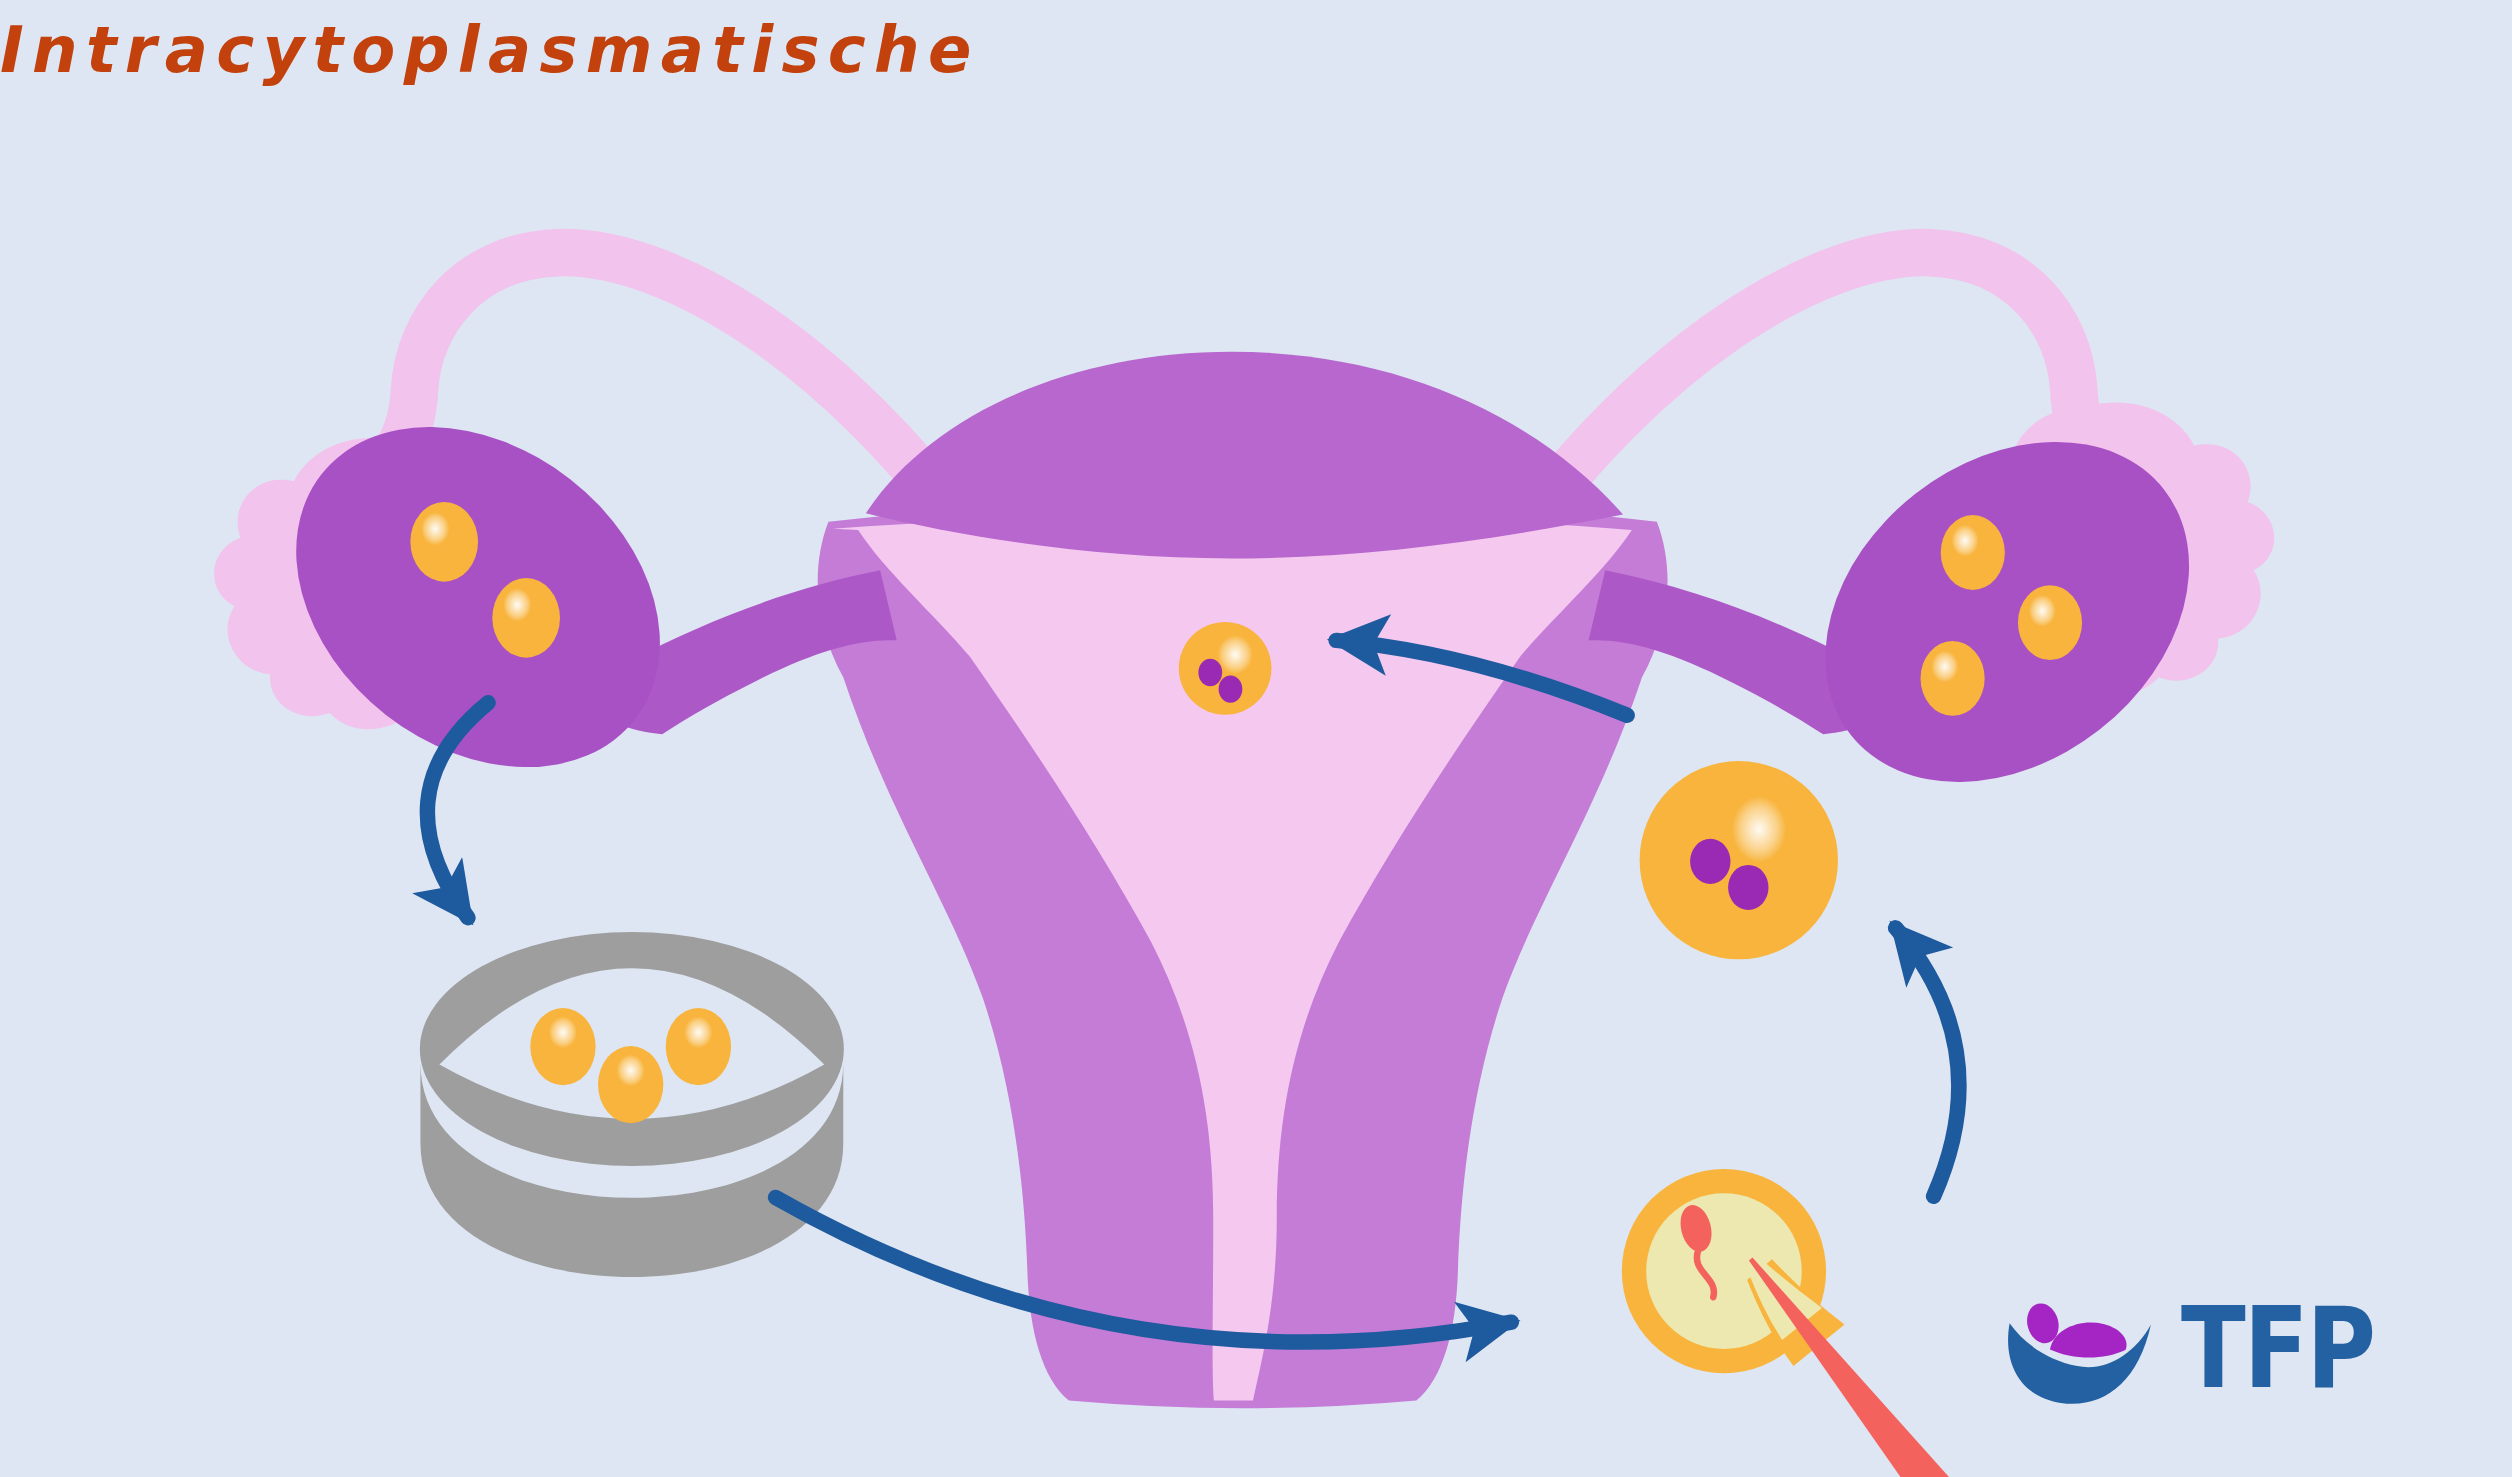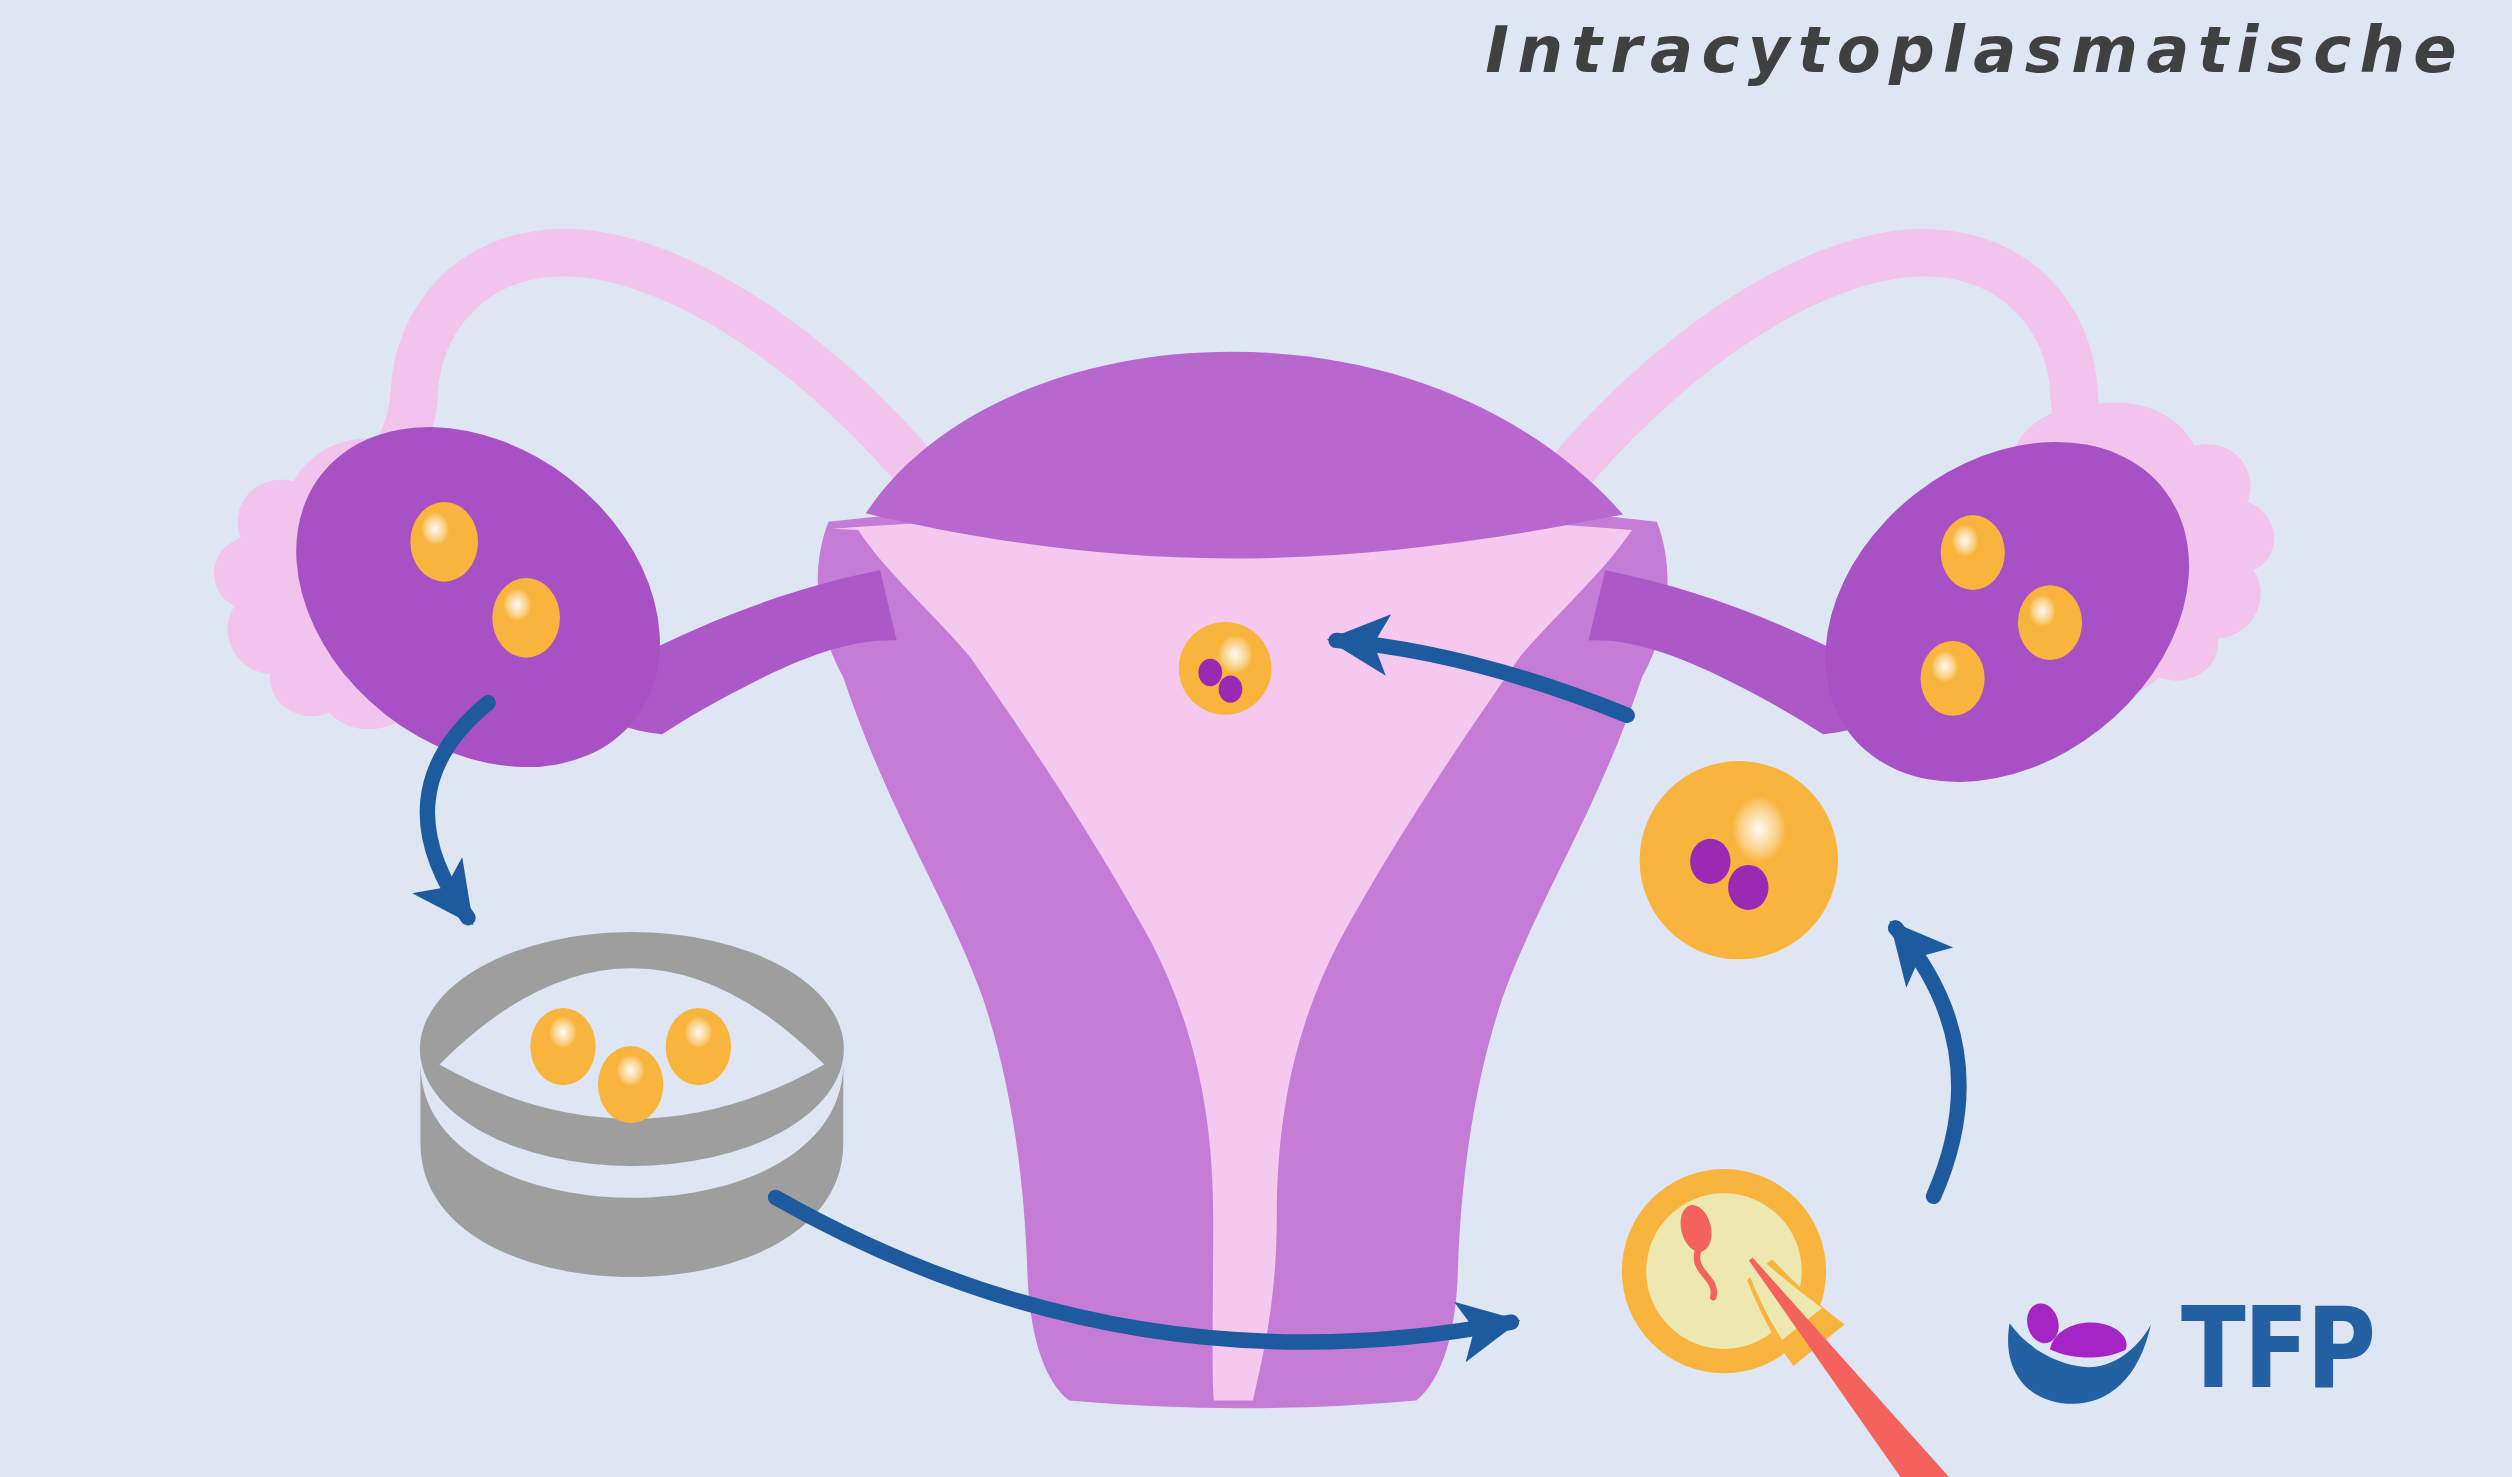--- a/index.html
+++ b/index.html
@@ -13,10 +13,10 @@
   svg.art{position:absolute;left:0;top:0;width:100%;height:100%;display:block;}
   .title{
     position:absolute;top:16.6px;left:0;width:2465px;
-    text-align:right;
+    text-align:left;
     font-style:italic;font-weight:bold;
     font-size:64px;line-height:1.06;letter-spacing:8.3px;
-    color:#404040;
+    color:#c2410c;
   }
   .logo-text{
     position:absolute;left:2181px;top:1292px;

